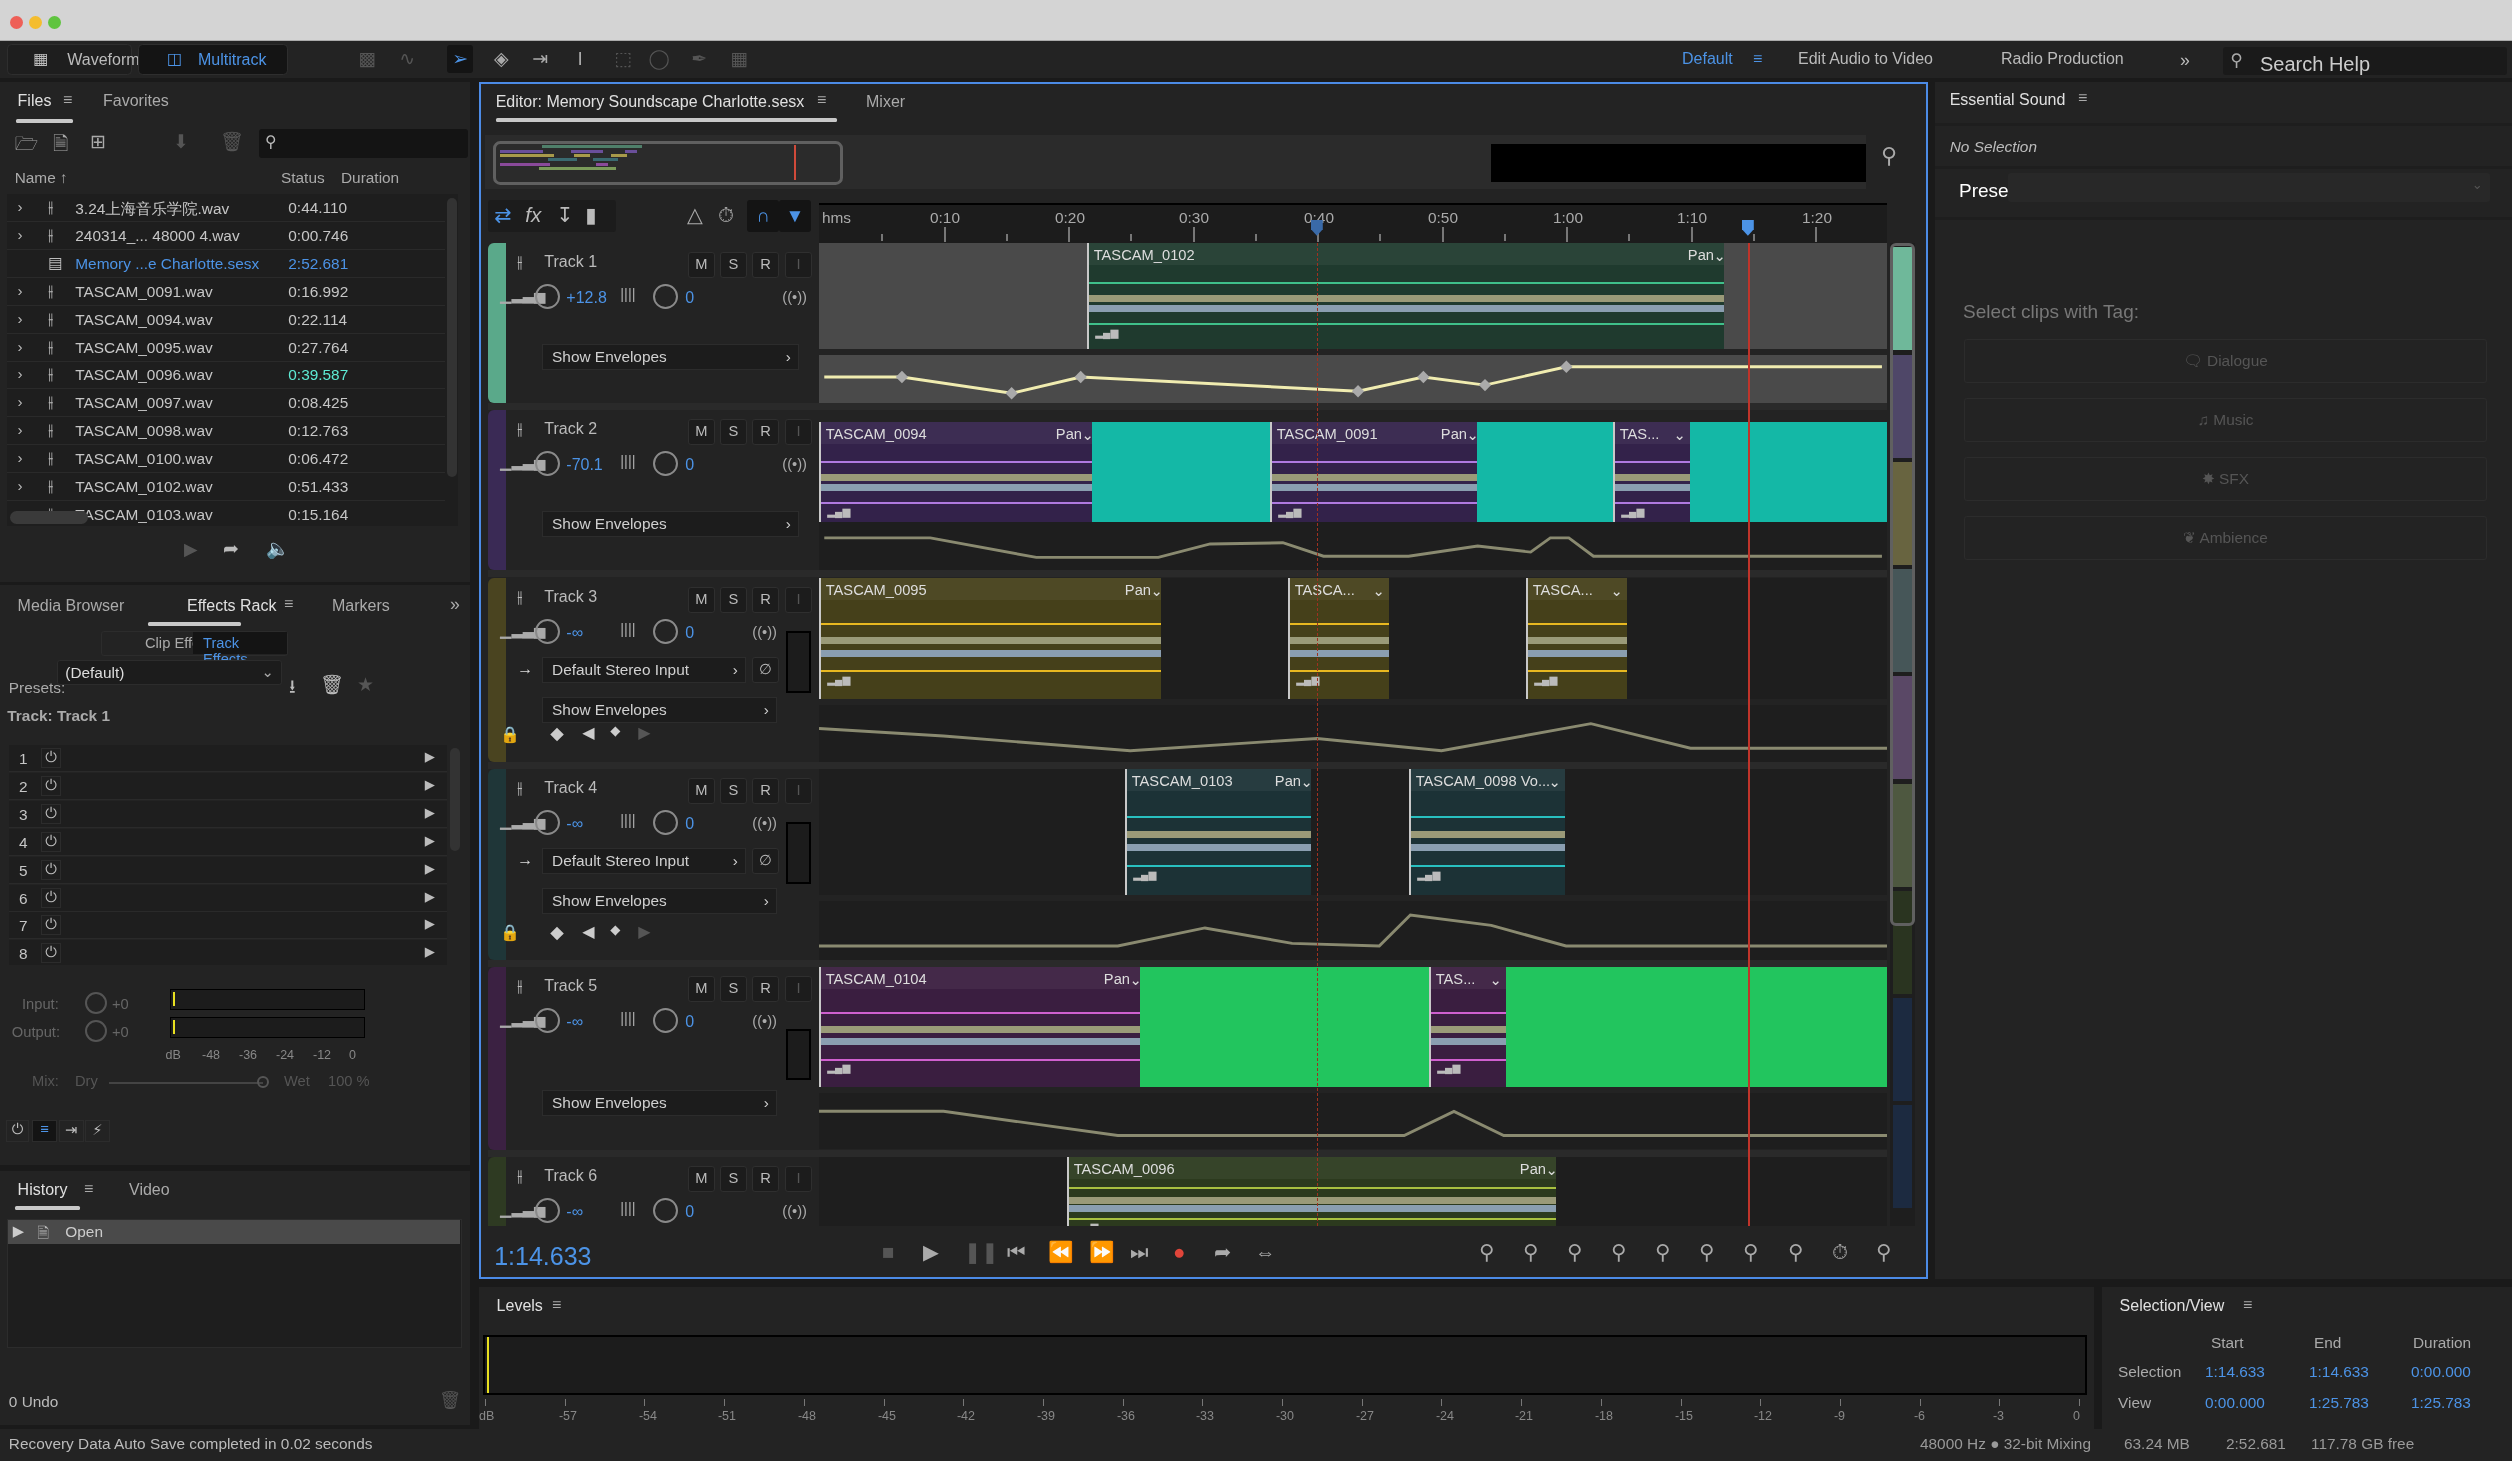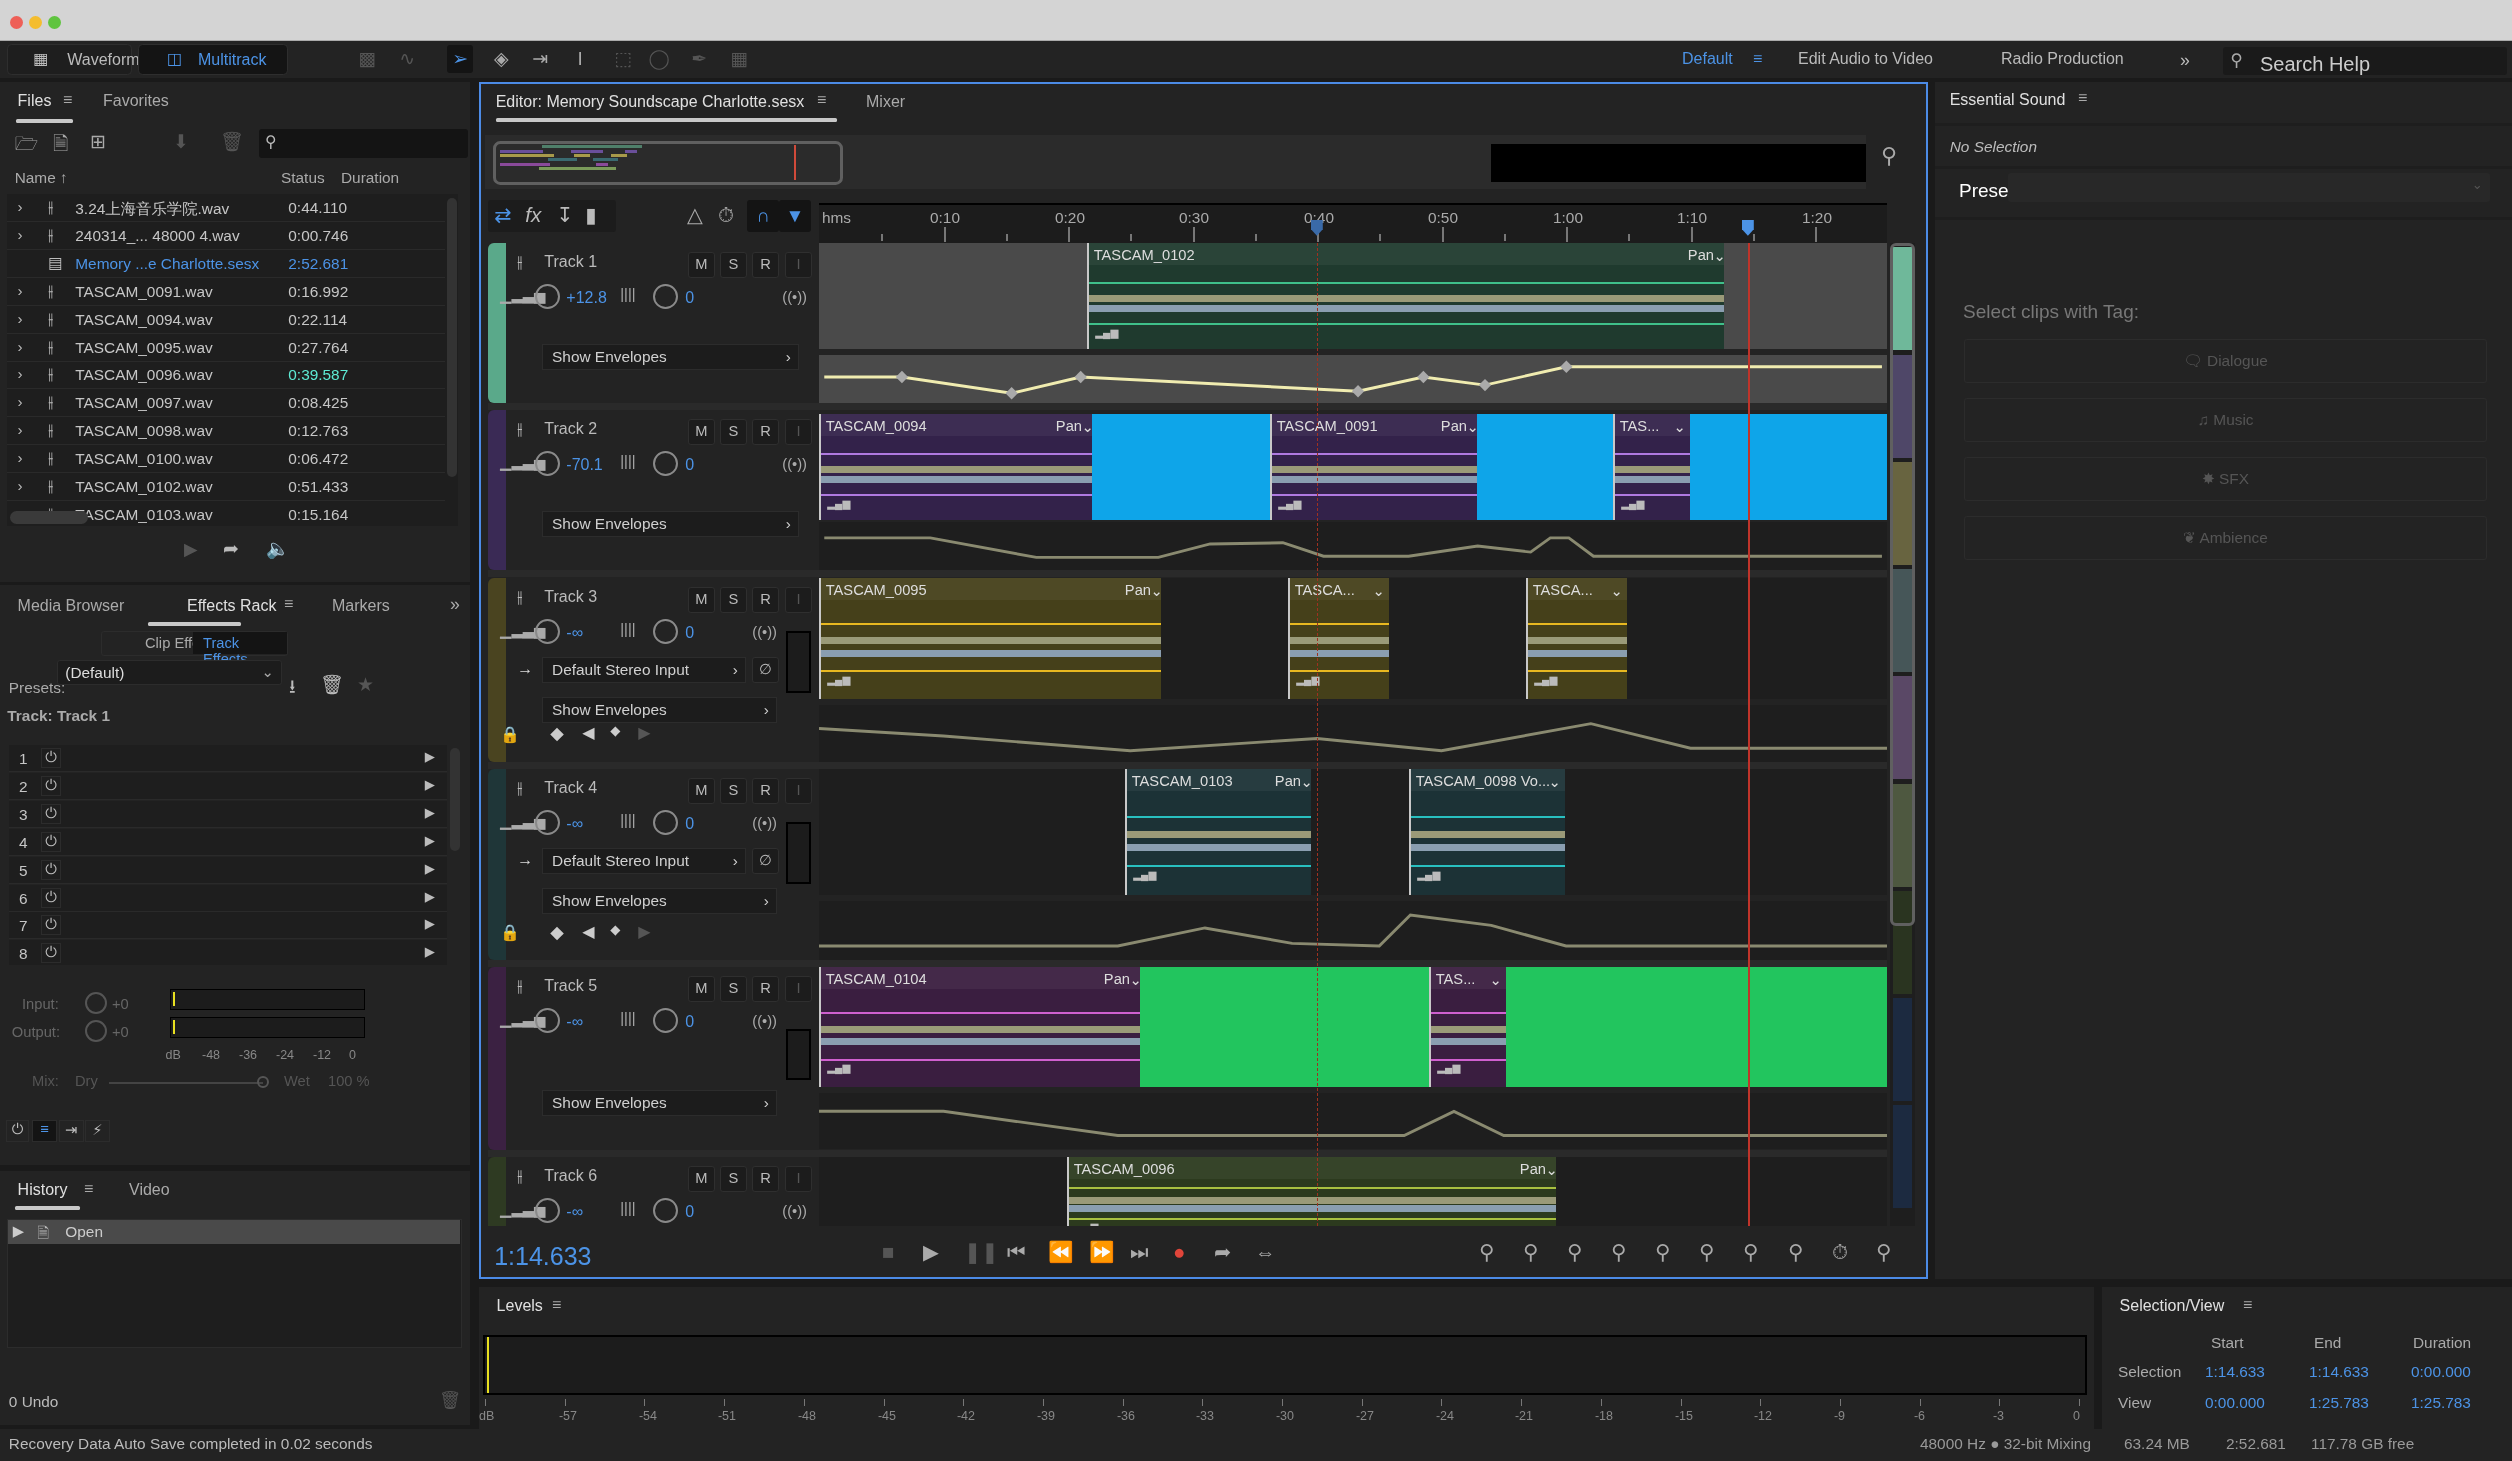--- a/index.html
+++ b/index.html
@@ -414,7 +414,7 @@
         <span class="abs val" style="left:197px;top:46px">0</span>
         <span class="abs" style="left:294px;top:46px;font-size:14.7px;color:#aaa">((•))</span>
         <div class="abs envbtn" style="left:54px;top:101px;width:257px"><span>Show Envelopes</span><span class="abs" style="right:7.3px;top:0">›</span></div>
-        <div class="abs lane" style="left:331px;top:4px;width:1068px;height:106px;background:#0ea5e9">
+        <div class="abs lane" style="left:331px;top:12px;width:1068px;height:106px;background:#14b8a6">
           <div class="abs clip" style="left:0px;top:0;width:273px;height:106px;background:#33224a">
             <div class="abs" style="left:0;top:0;right:0;height:22px;background:rgba(255,255,255,0.05)"></div>
             <span class="abs cliptitle">TASCAM_0094</span>

